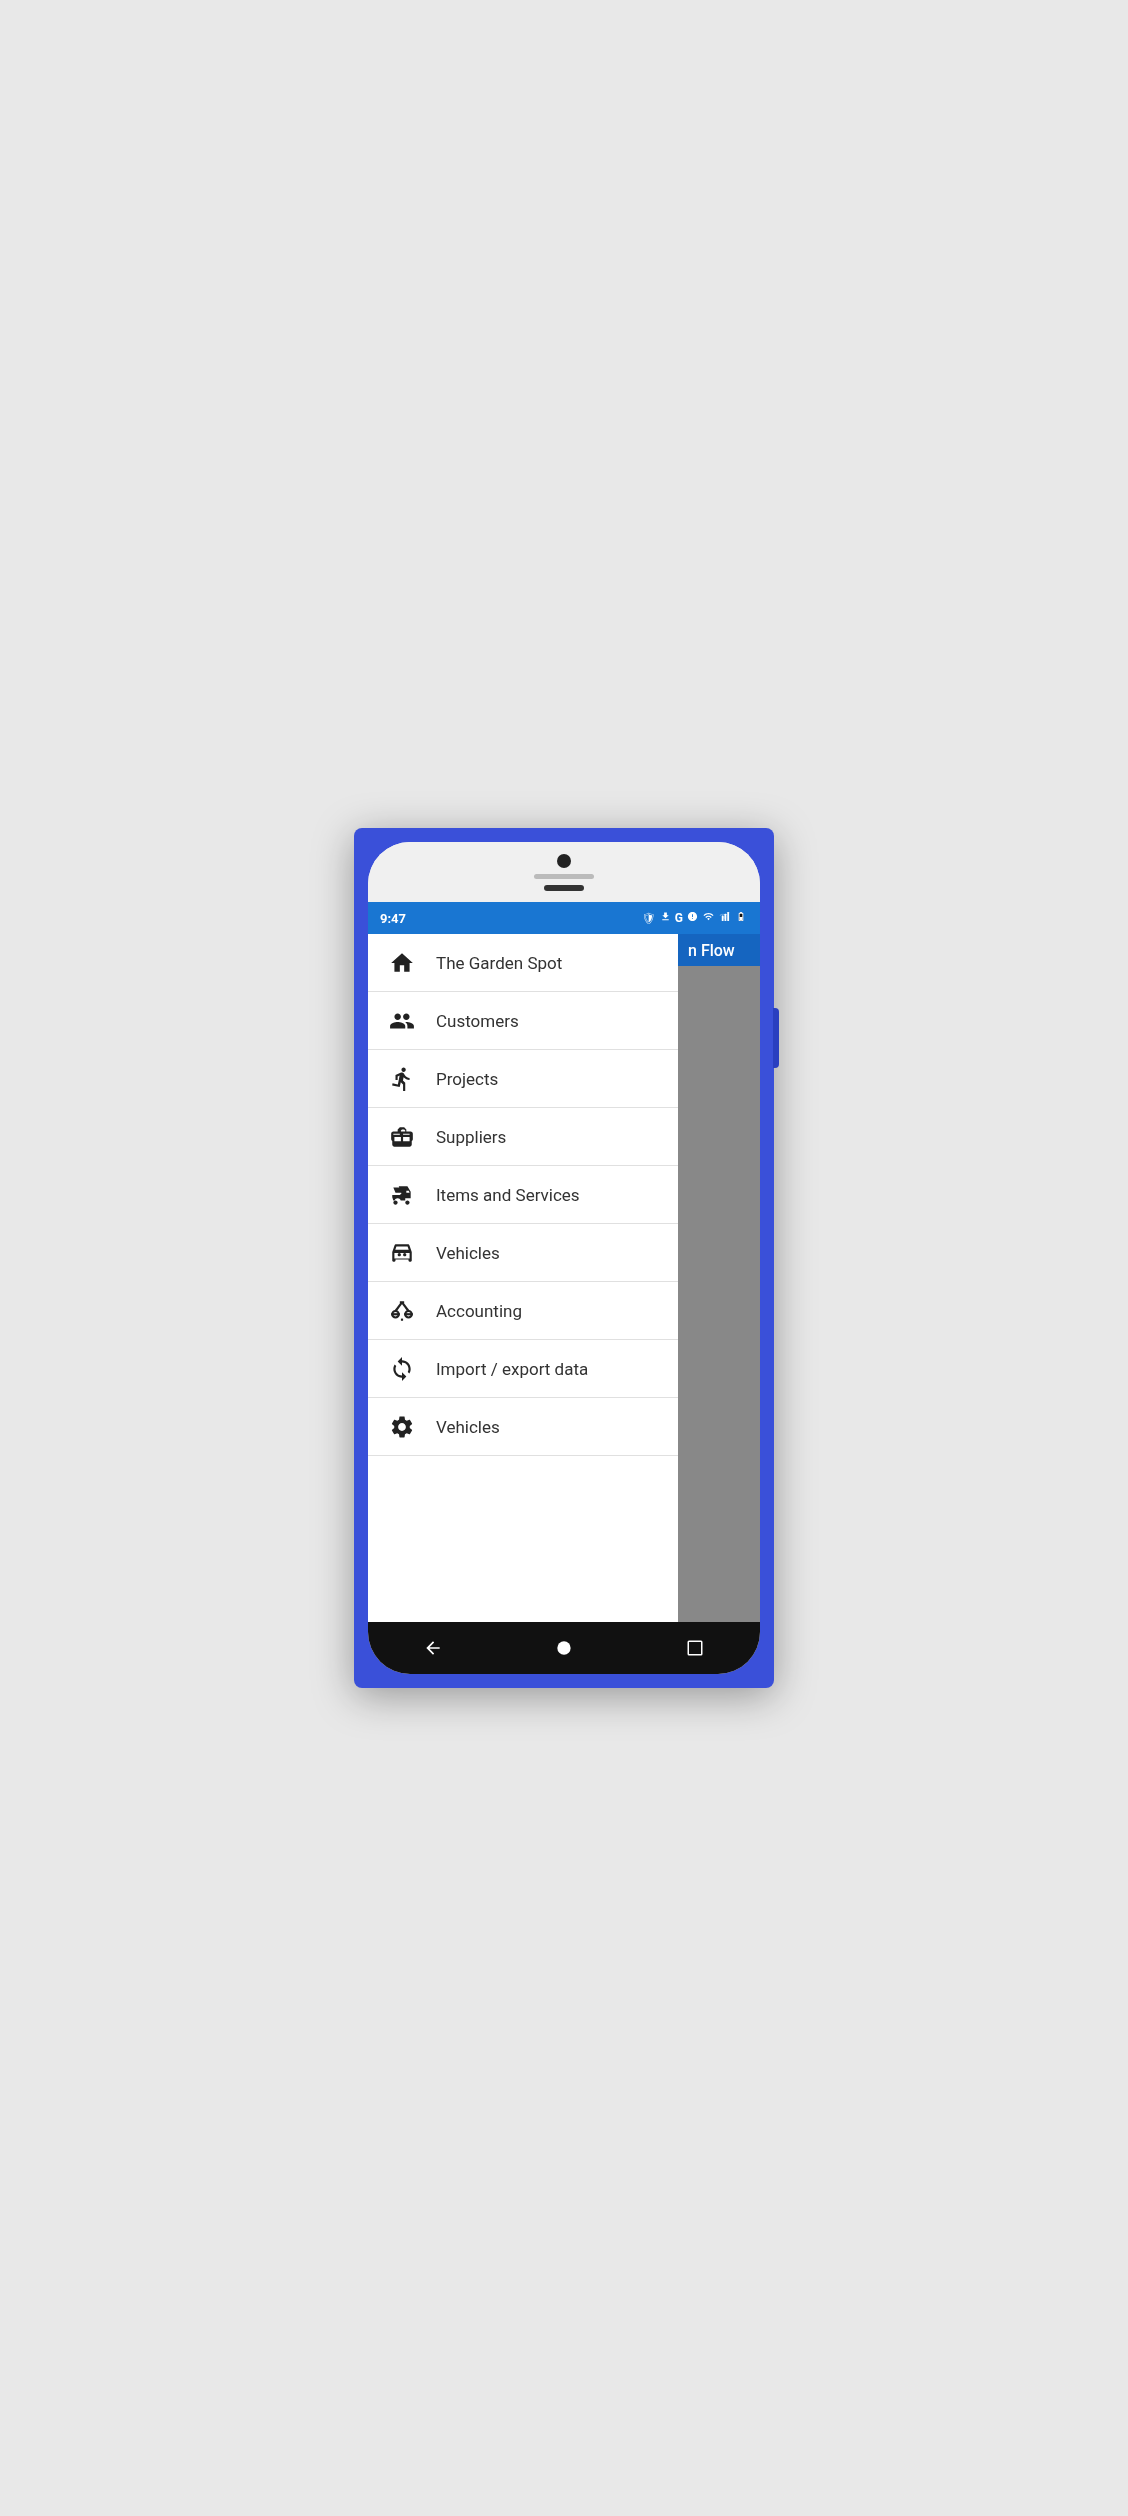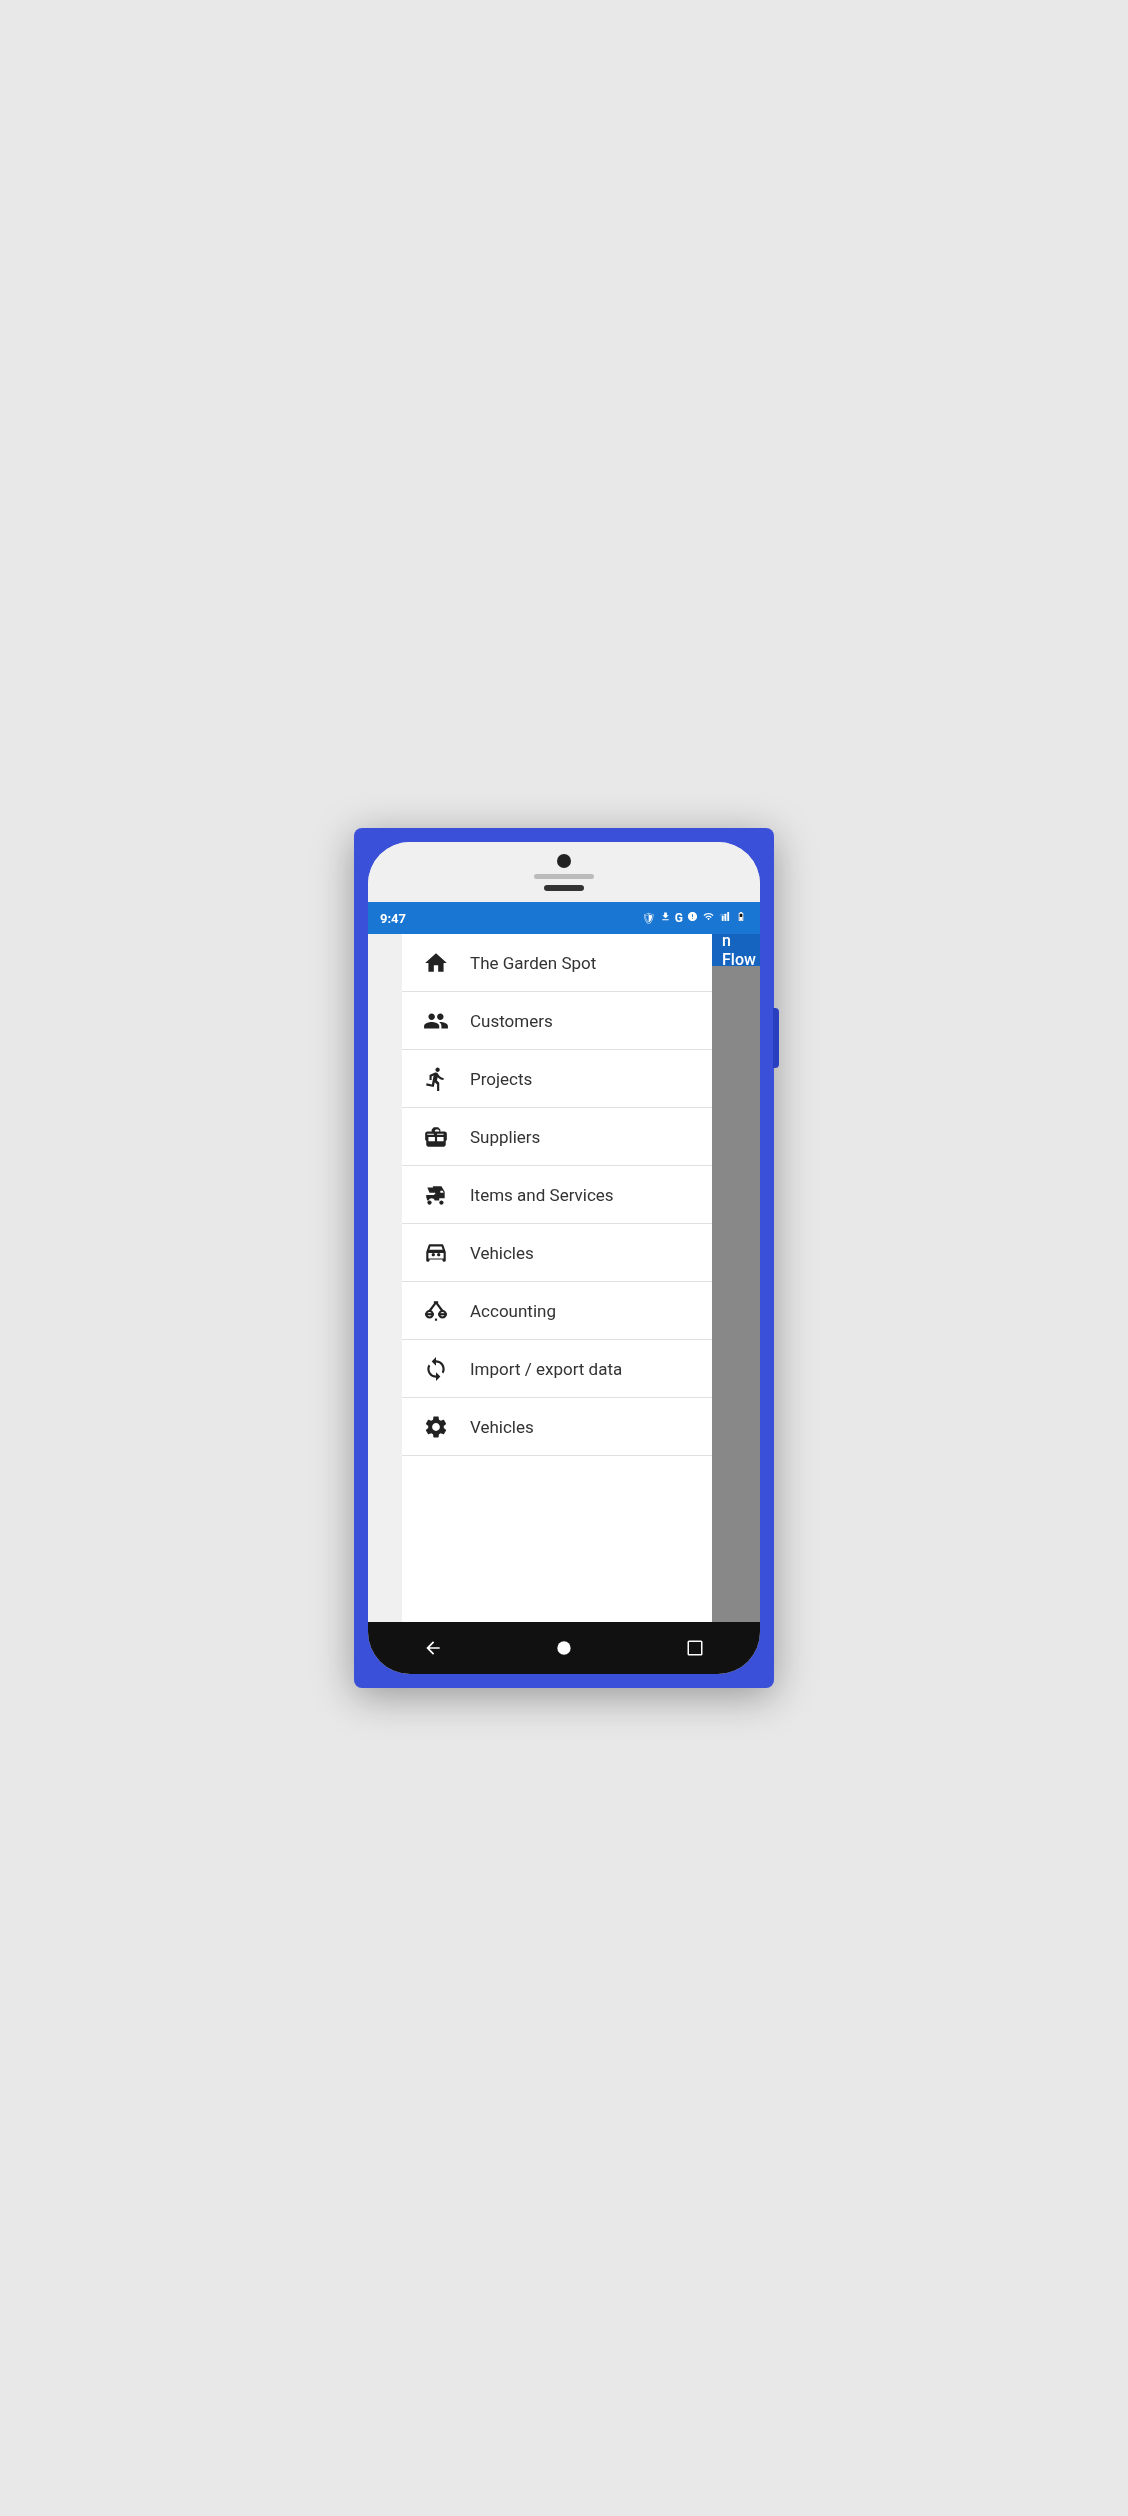--- a/index.html
+++ b/index.html
@@ -122,7 +122,6 @@
       overflow-y: auto;
       z-index: 10;
       flex-shrink: 0;
-      margin-left: 34px;
     }
 
     .drawer-item {

